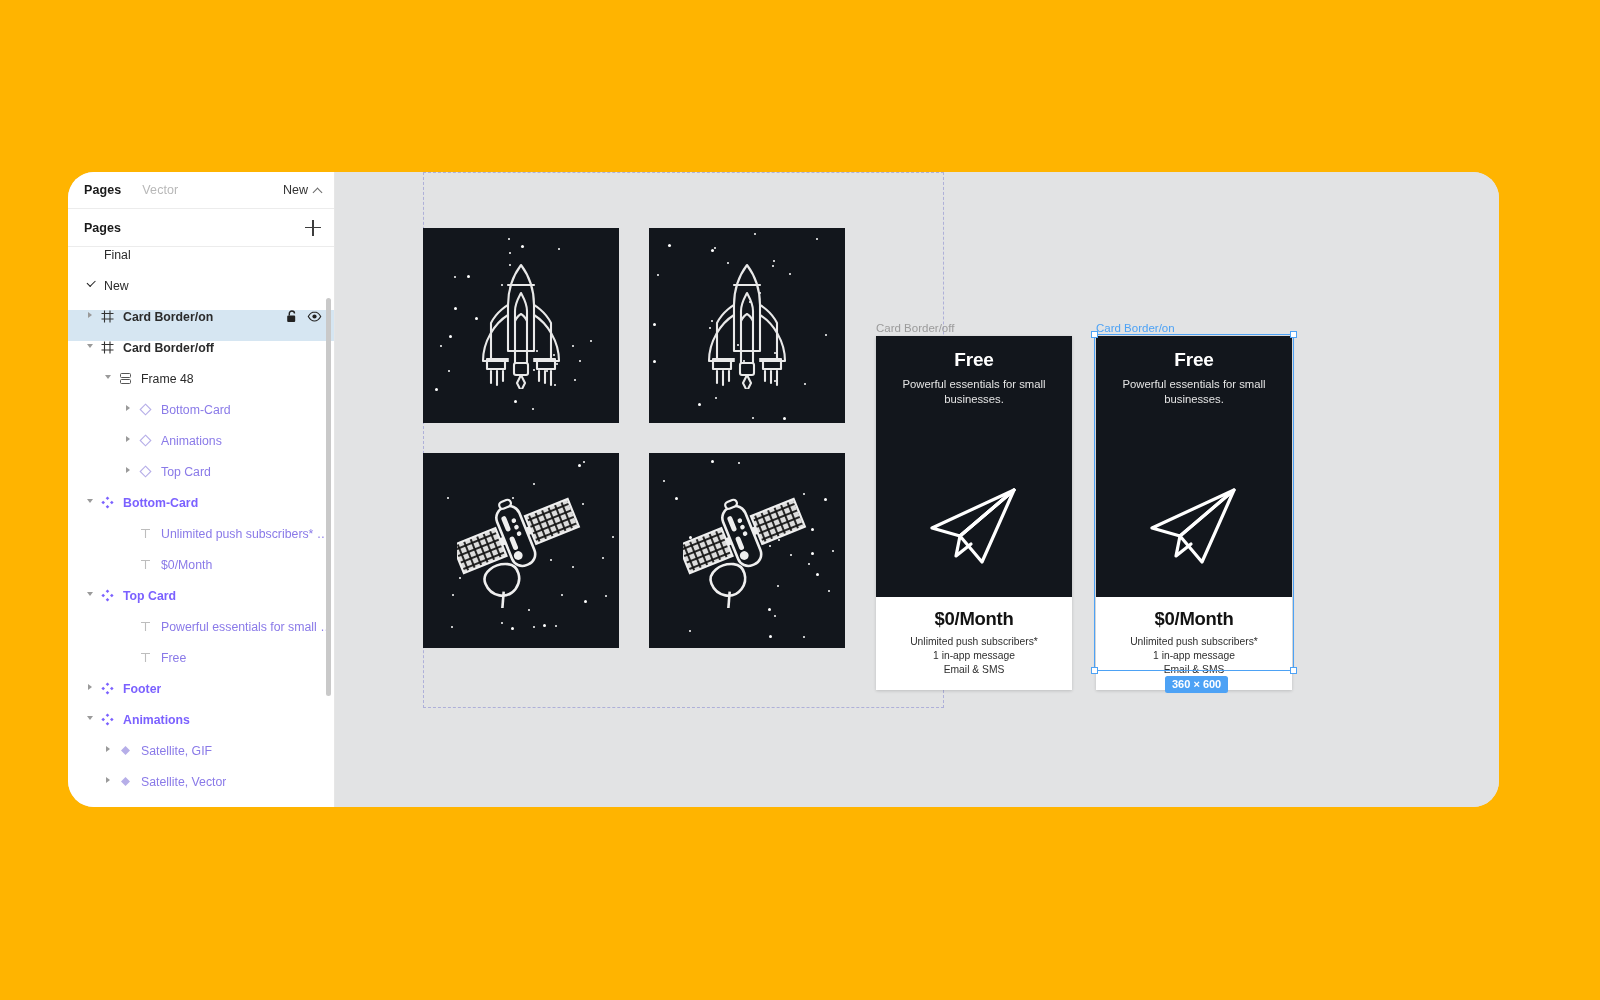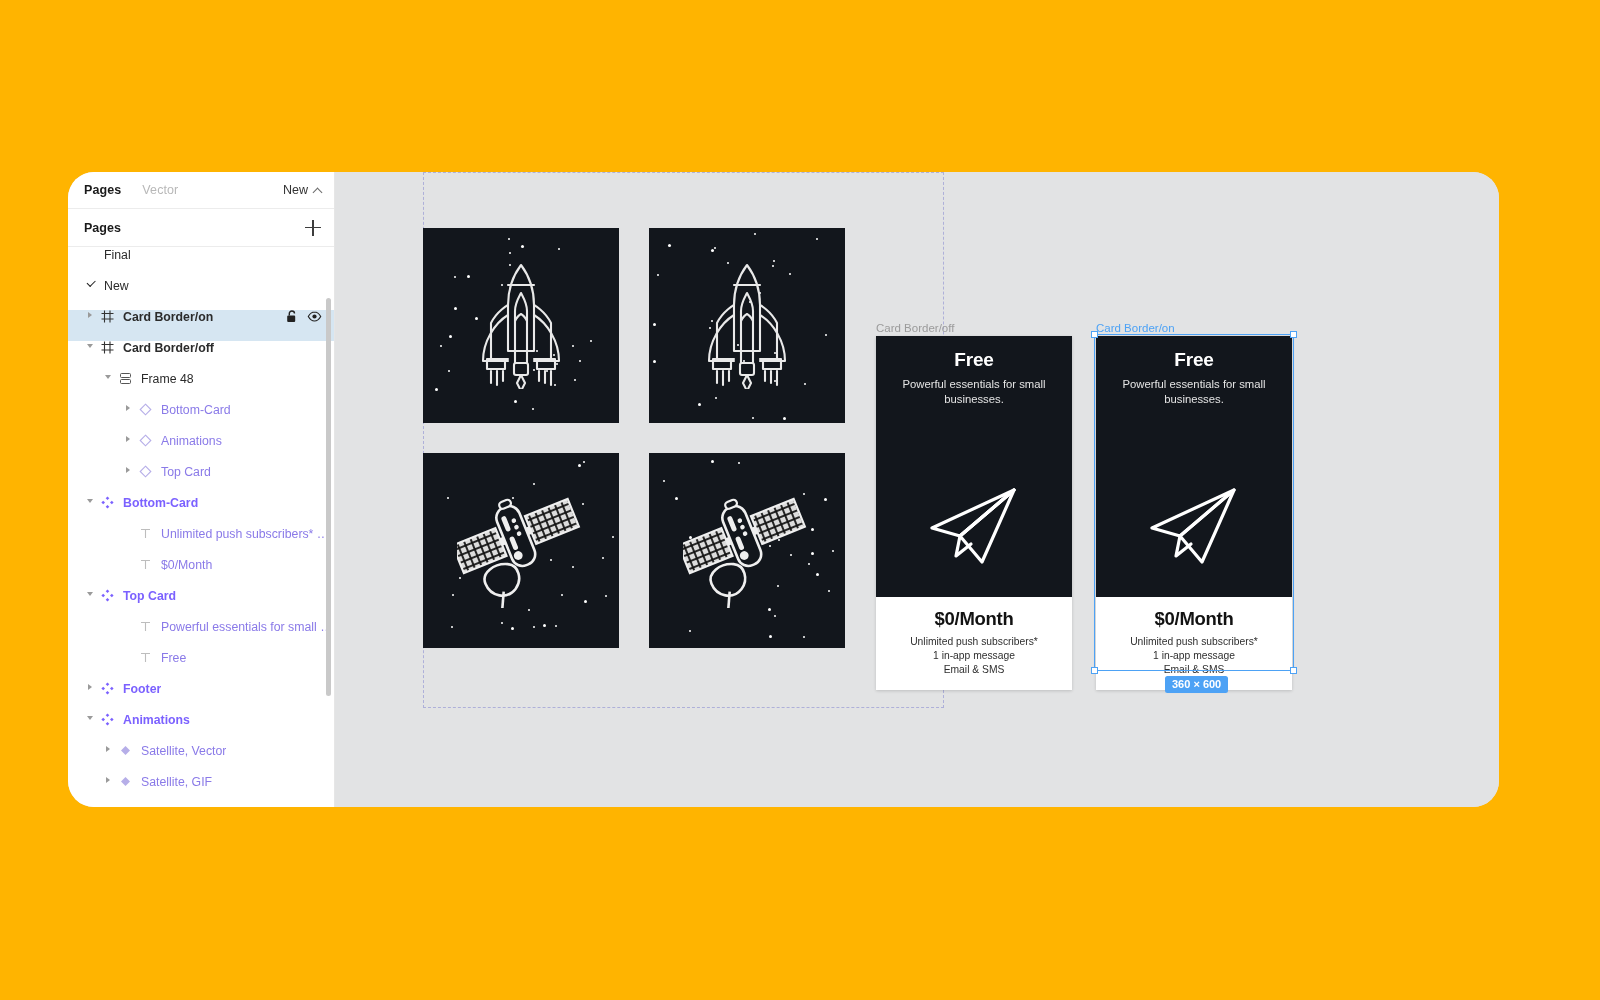--- a/index.html
+++ b/index.html
@@ -544,7 +544,7 @@
               <path d="M6.5 2 L11 6.5 L6.5 11 L2 6.5 Z" fill="#b6aee8"></path>
             </svg>
           </span>
-          <span class="lbl purple-soft">Satellite, Vector</span>
+          <span class="lbl purple-soft">Satellite, GIF</span>
         </div>
         <div class="row in1">
           <span class="arrow right"></span>
@@ -553,7 +553,7 @@
               <path d="M6.5 2 L11 6.5 L6.5 11 L2 6.5 Z" fill="#b6aee8"></path>
             </svg>
           </span>
-          <span class="lbl purple-soft">Satellite, GIF</span>
+          <span class="lbl purple-soft">Satellite, Vector</span>
         </div>
       </div>
 

